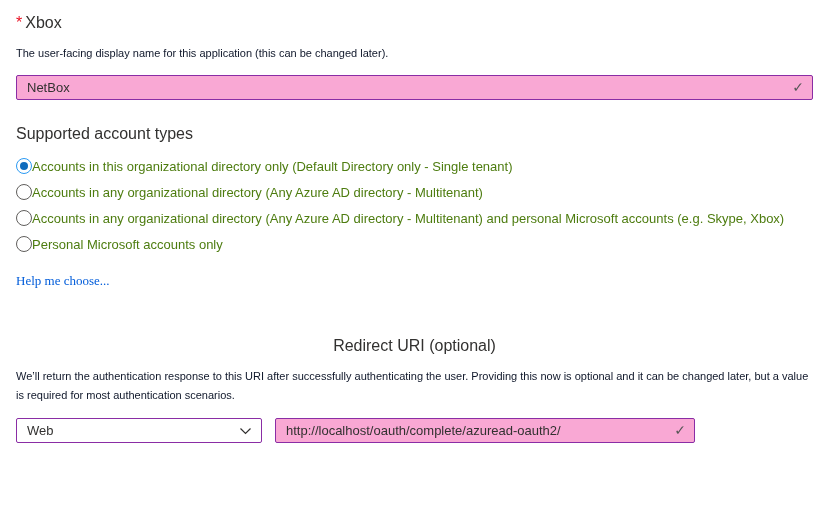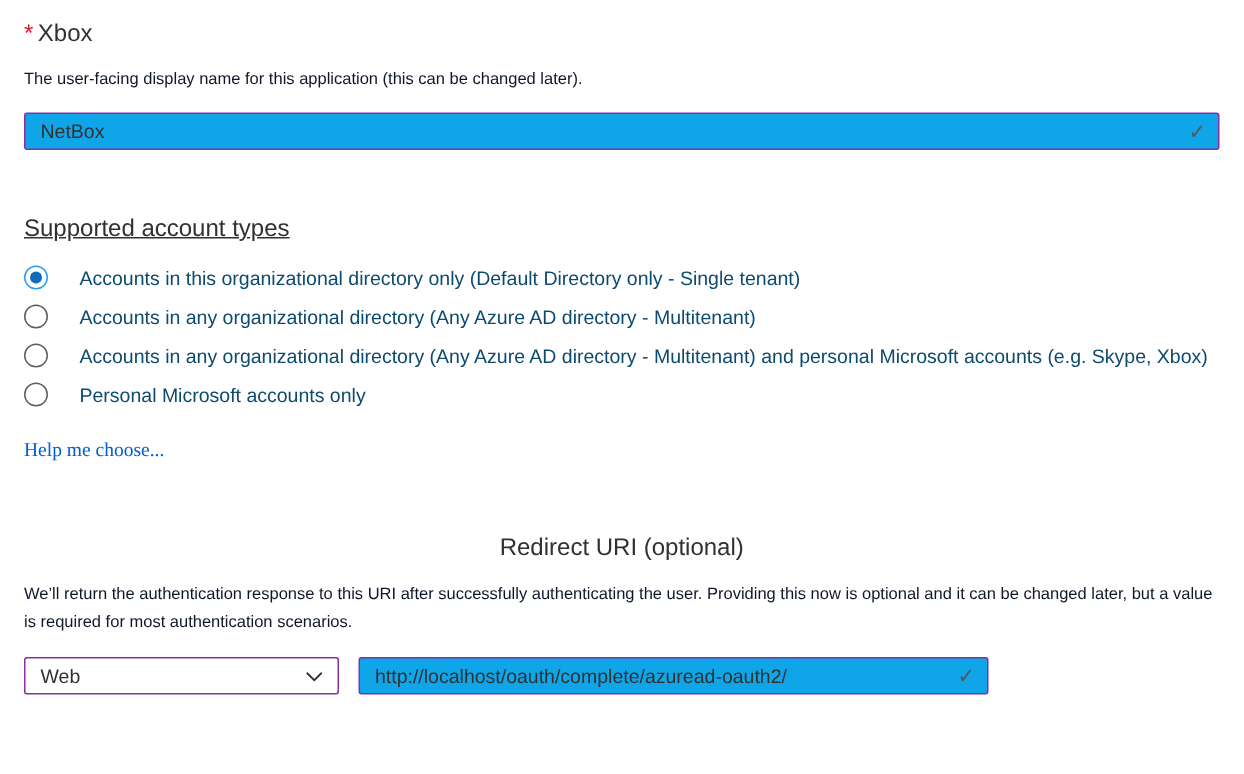--- a/index.html
+++ b/index.html
@@ -39,7 +39,7 @@
     width: 100%; height: 25px;
     border: 1px solid #8a2da5;
     border-radius: 2px;
-    background: #0ea5e9;
+    background: #f9a8d4;
     font-family: "Liberation Sans", sans-serif;
     font-size: 13px;
     color: #323130;

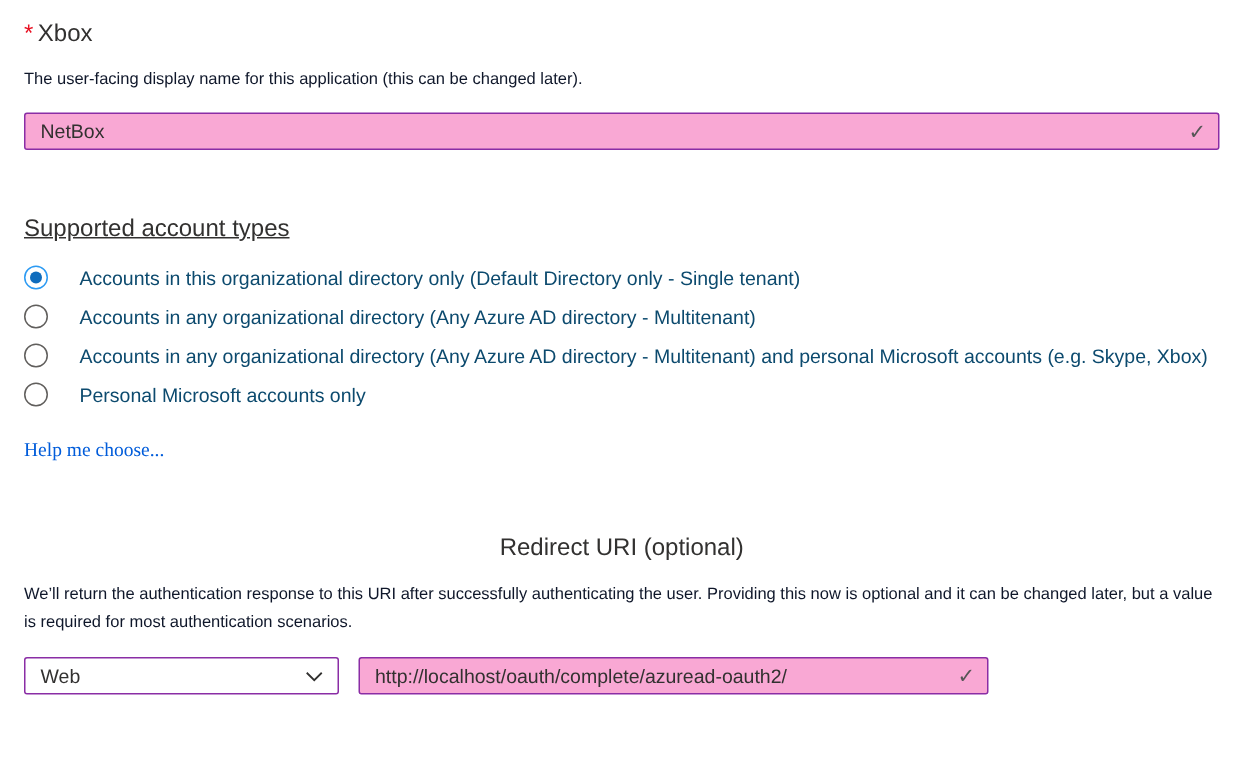--- a/index.html
+++ b/index.html
@@ -55,7 +55,7 @@
     pointer-events: none;
   }
 
-  #account-title { margin-top: 42px; text-decoration: underline; }
+  #account-title { margin-top: 23px; }
   #account-question { margin-top: 17px; }
 
   .radio-group { margin-top: 9px; }

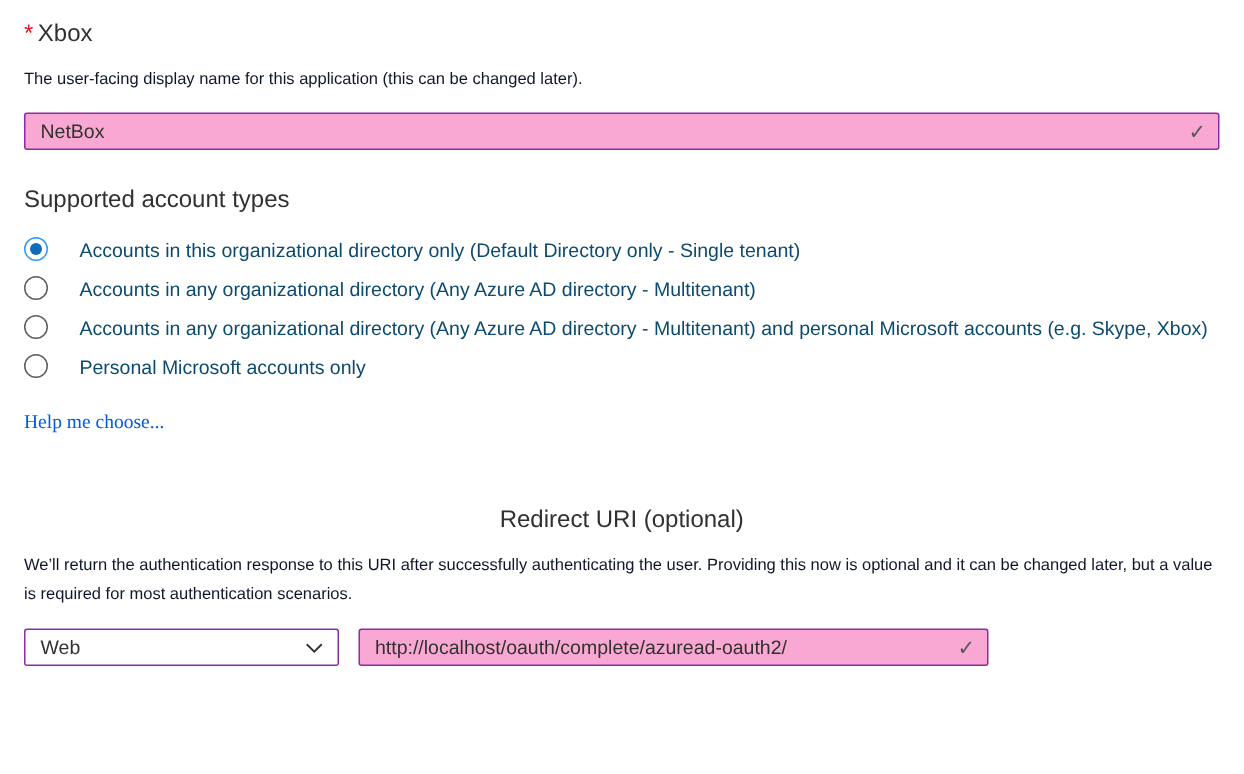--- a/index.html
+++ b/index.html
@@ -81,9 +81,9 @@
   }
   .radio.selected .dot { background: #0f6cbd; }
   .radio-label {
-    margin-left: 21px;
-    font-size: 13px;
-    color: #0c4a6e;
+    margin-left: 0;
+    font-size: 13px;
+    color: #4d7c0f;
     white-space: nowrap;
   }
 

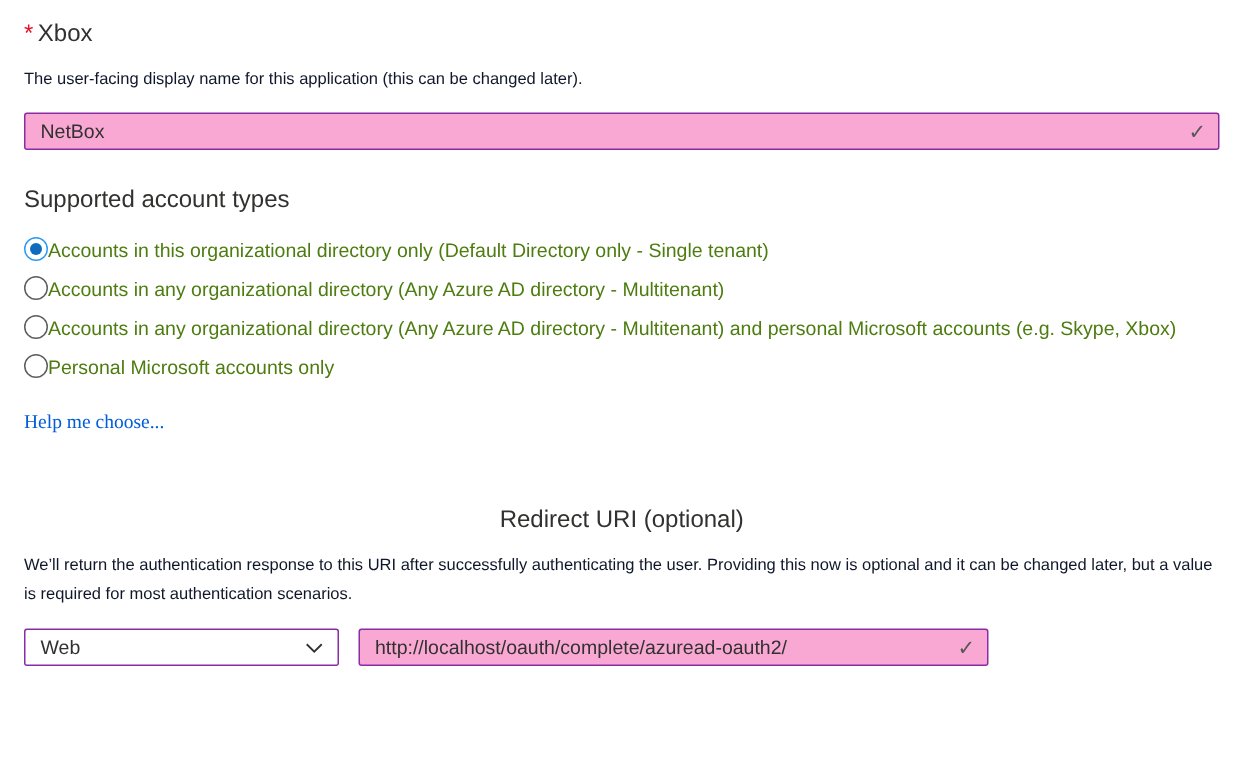--- a/index.html
+++ b/index.html
@@ -111,7 +111,7 @@
   }
   .select-box {
     position: relative;
-    width: 210px; height: 25px;
+    width: 246px; height: 25px;
     border: 1px solid #8a2da5;
     border-radius: 2px;
     background: #fff;

